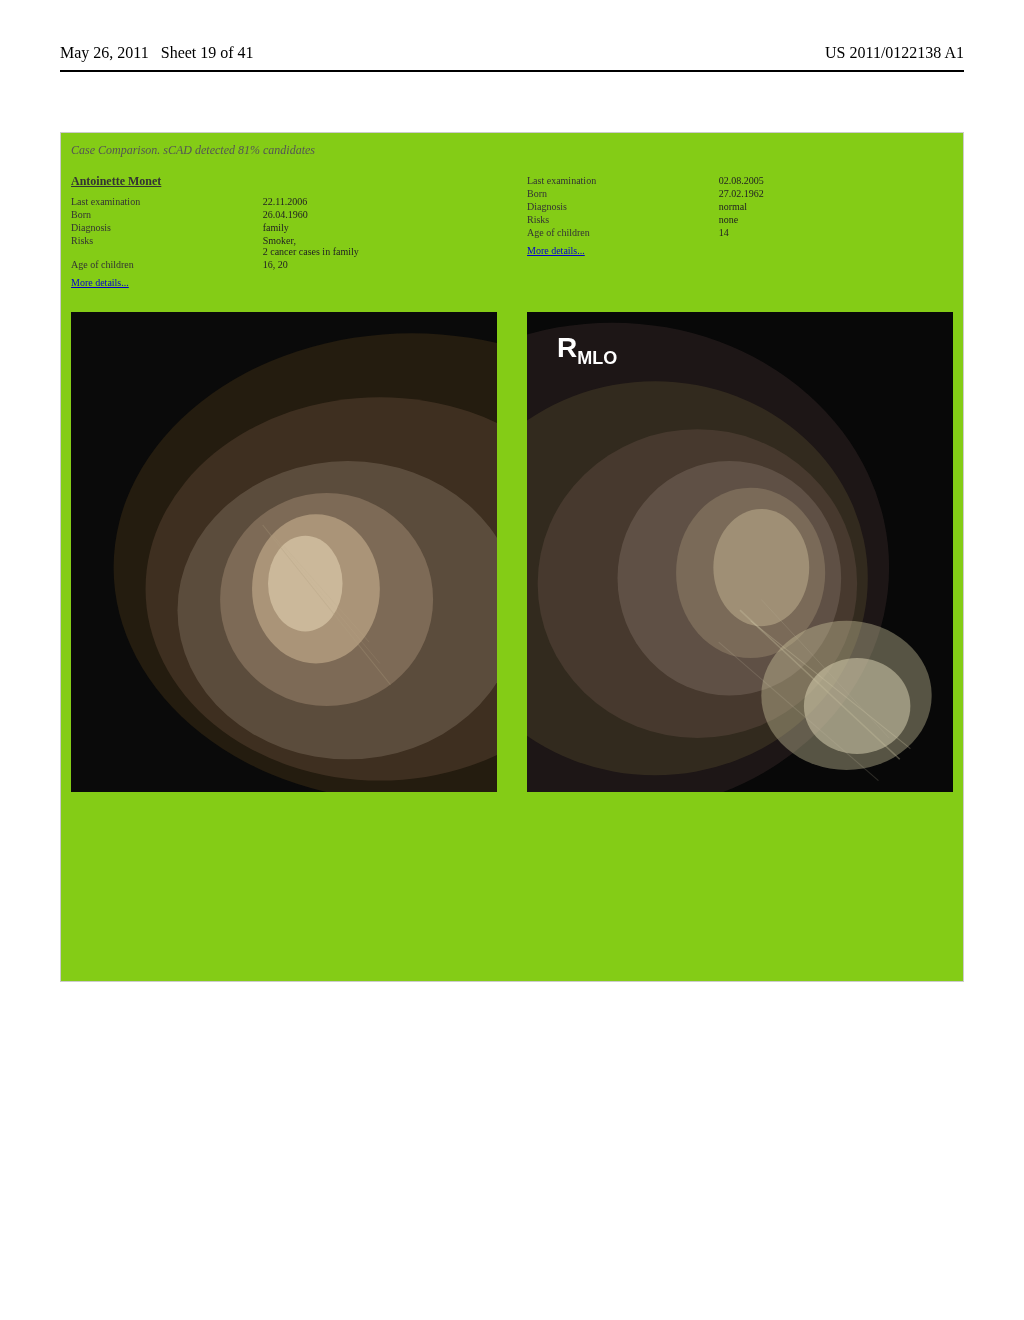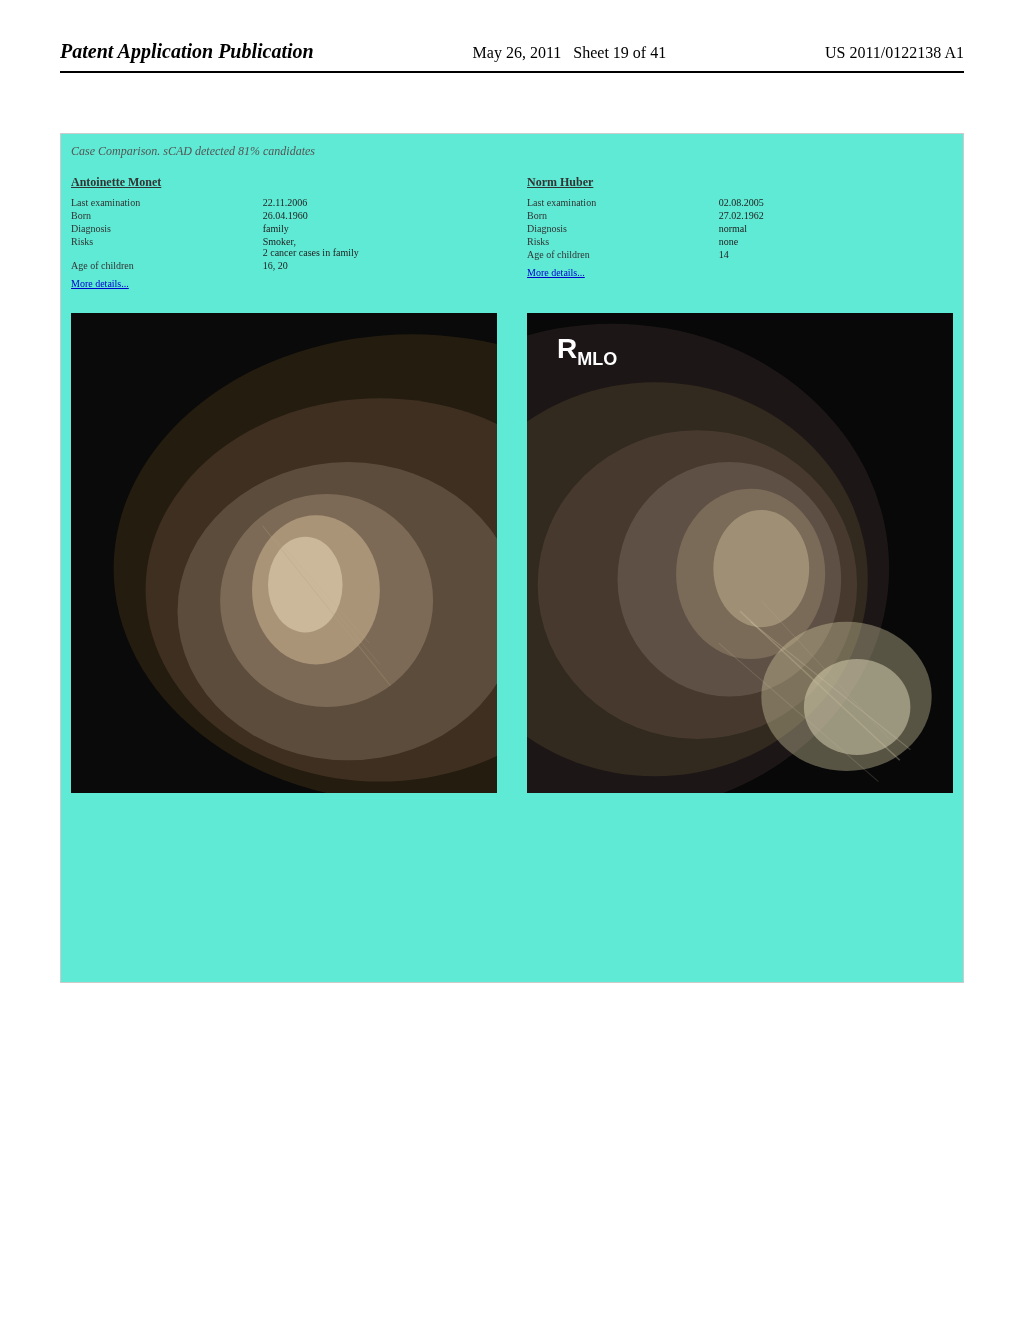--- a/index.html
+++ b/index.html
@@ -180,7 +180,6 @@
 <div class="page">
 
   <div class="header">
-    <div class="header-left">Patent Application Publication</div>
     <div class="header-center">
       <span>May 26, 2011</span>&nbsp;&nbsp;
       <span>Sheet 19 of 41</span>

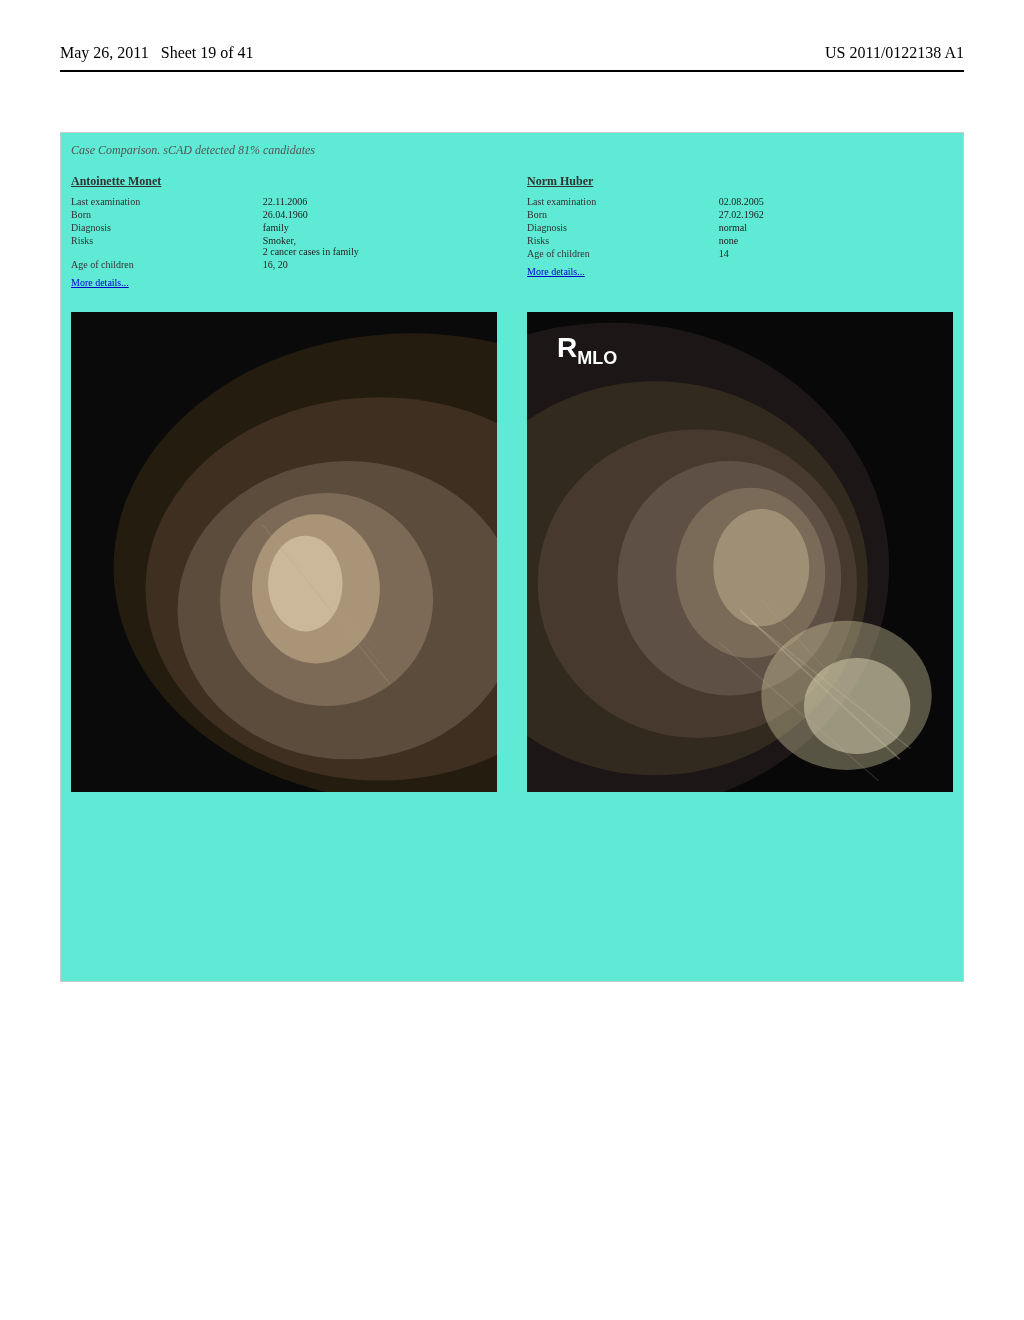--- a/index.html
+++ b/index.html
@@ -51,7 +51,7 @@
       margin-top: 60px;
       padding: 10px;
       border: 1px solid #ccc;
-      background: #5eead4;
+      background: #84cc16;
       min-height: 850px;
     }
 

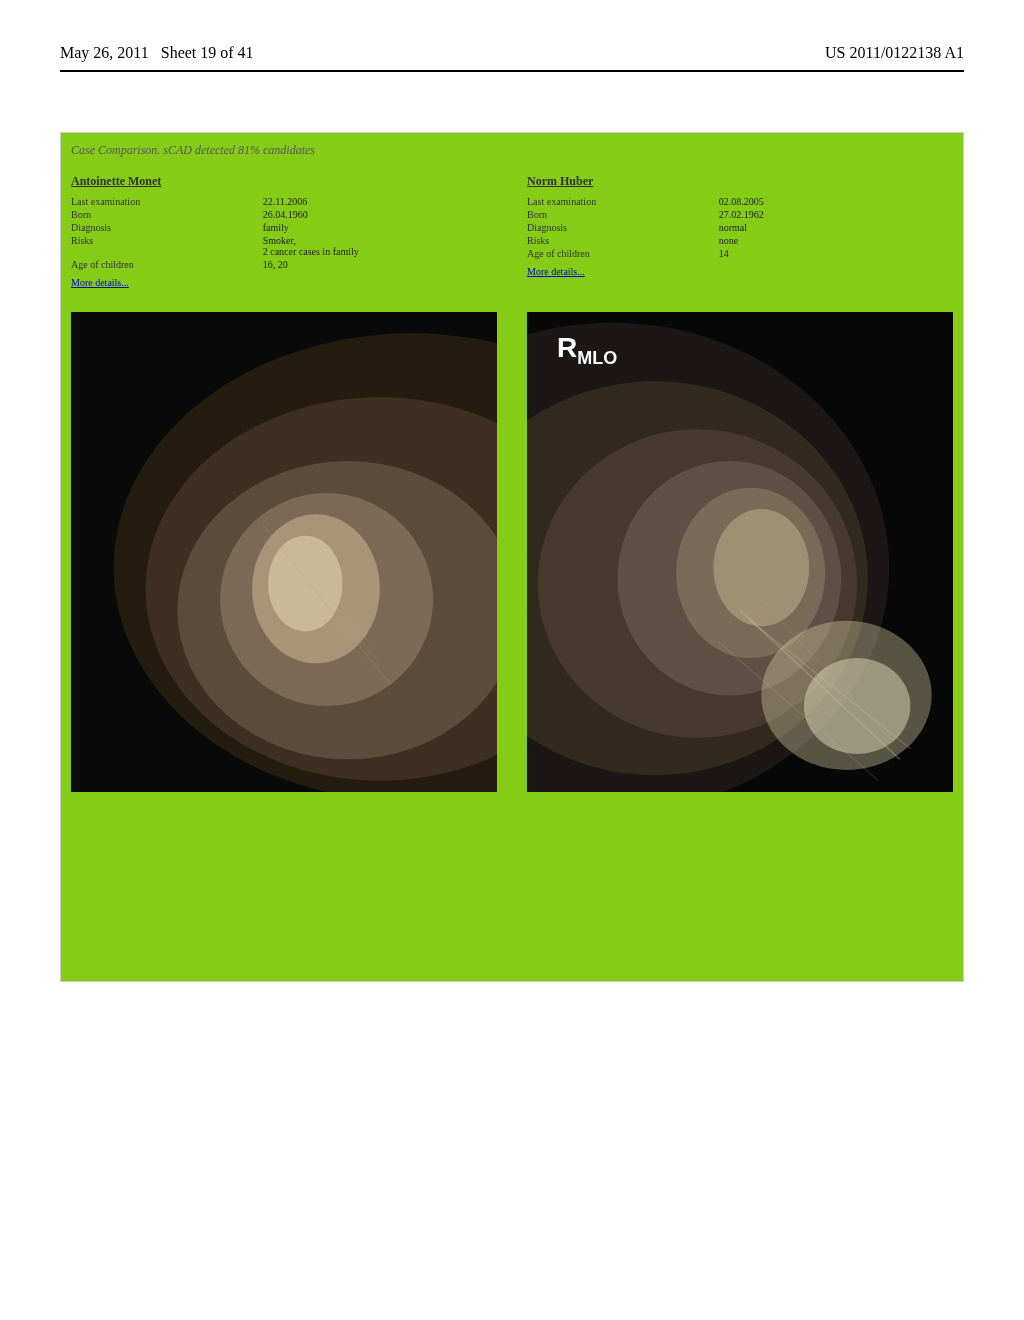--- a/index.html
+++ b/index.html
@@ -223,7 +223,6 @@
       </div>
 
       <div class="patient-panel">
-        <div class="patient-name">Norm Huber</div>
         <table class="patient-info-table">
           <tbody>
               <tr>

